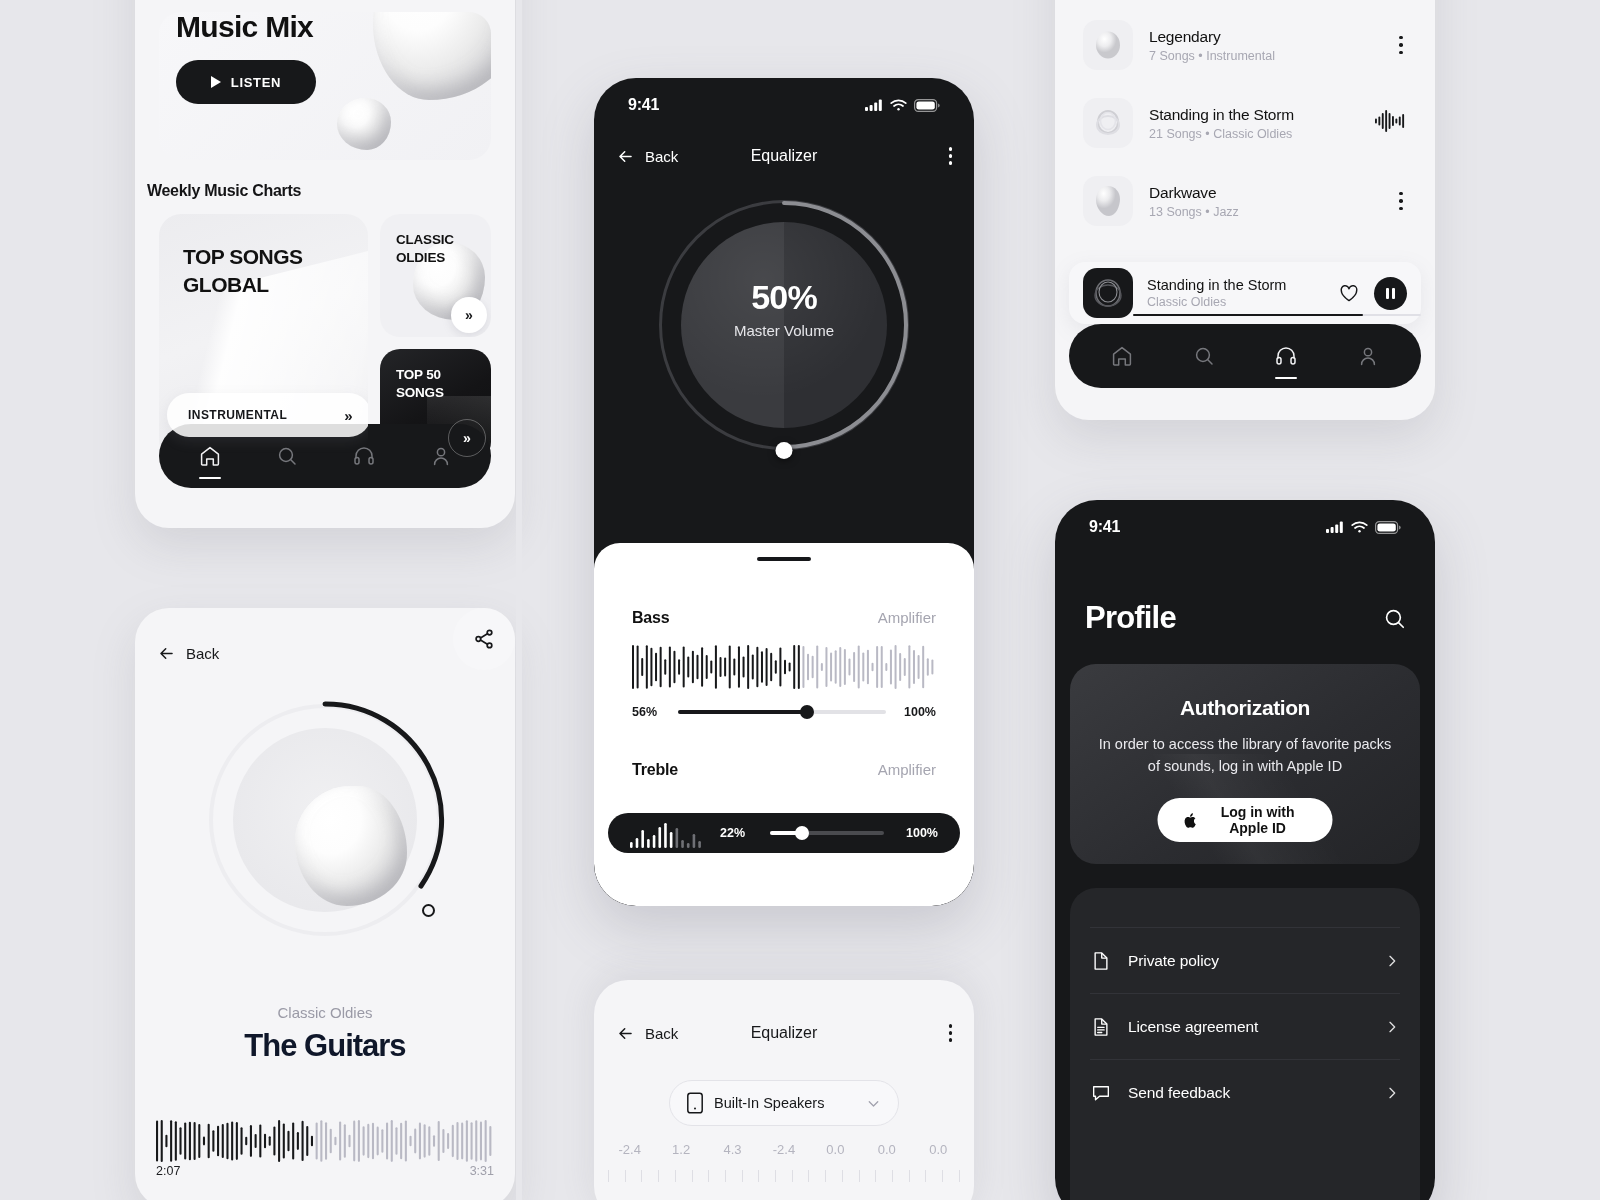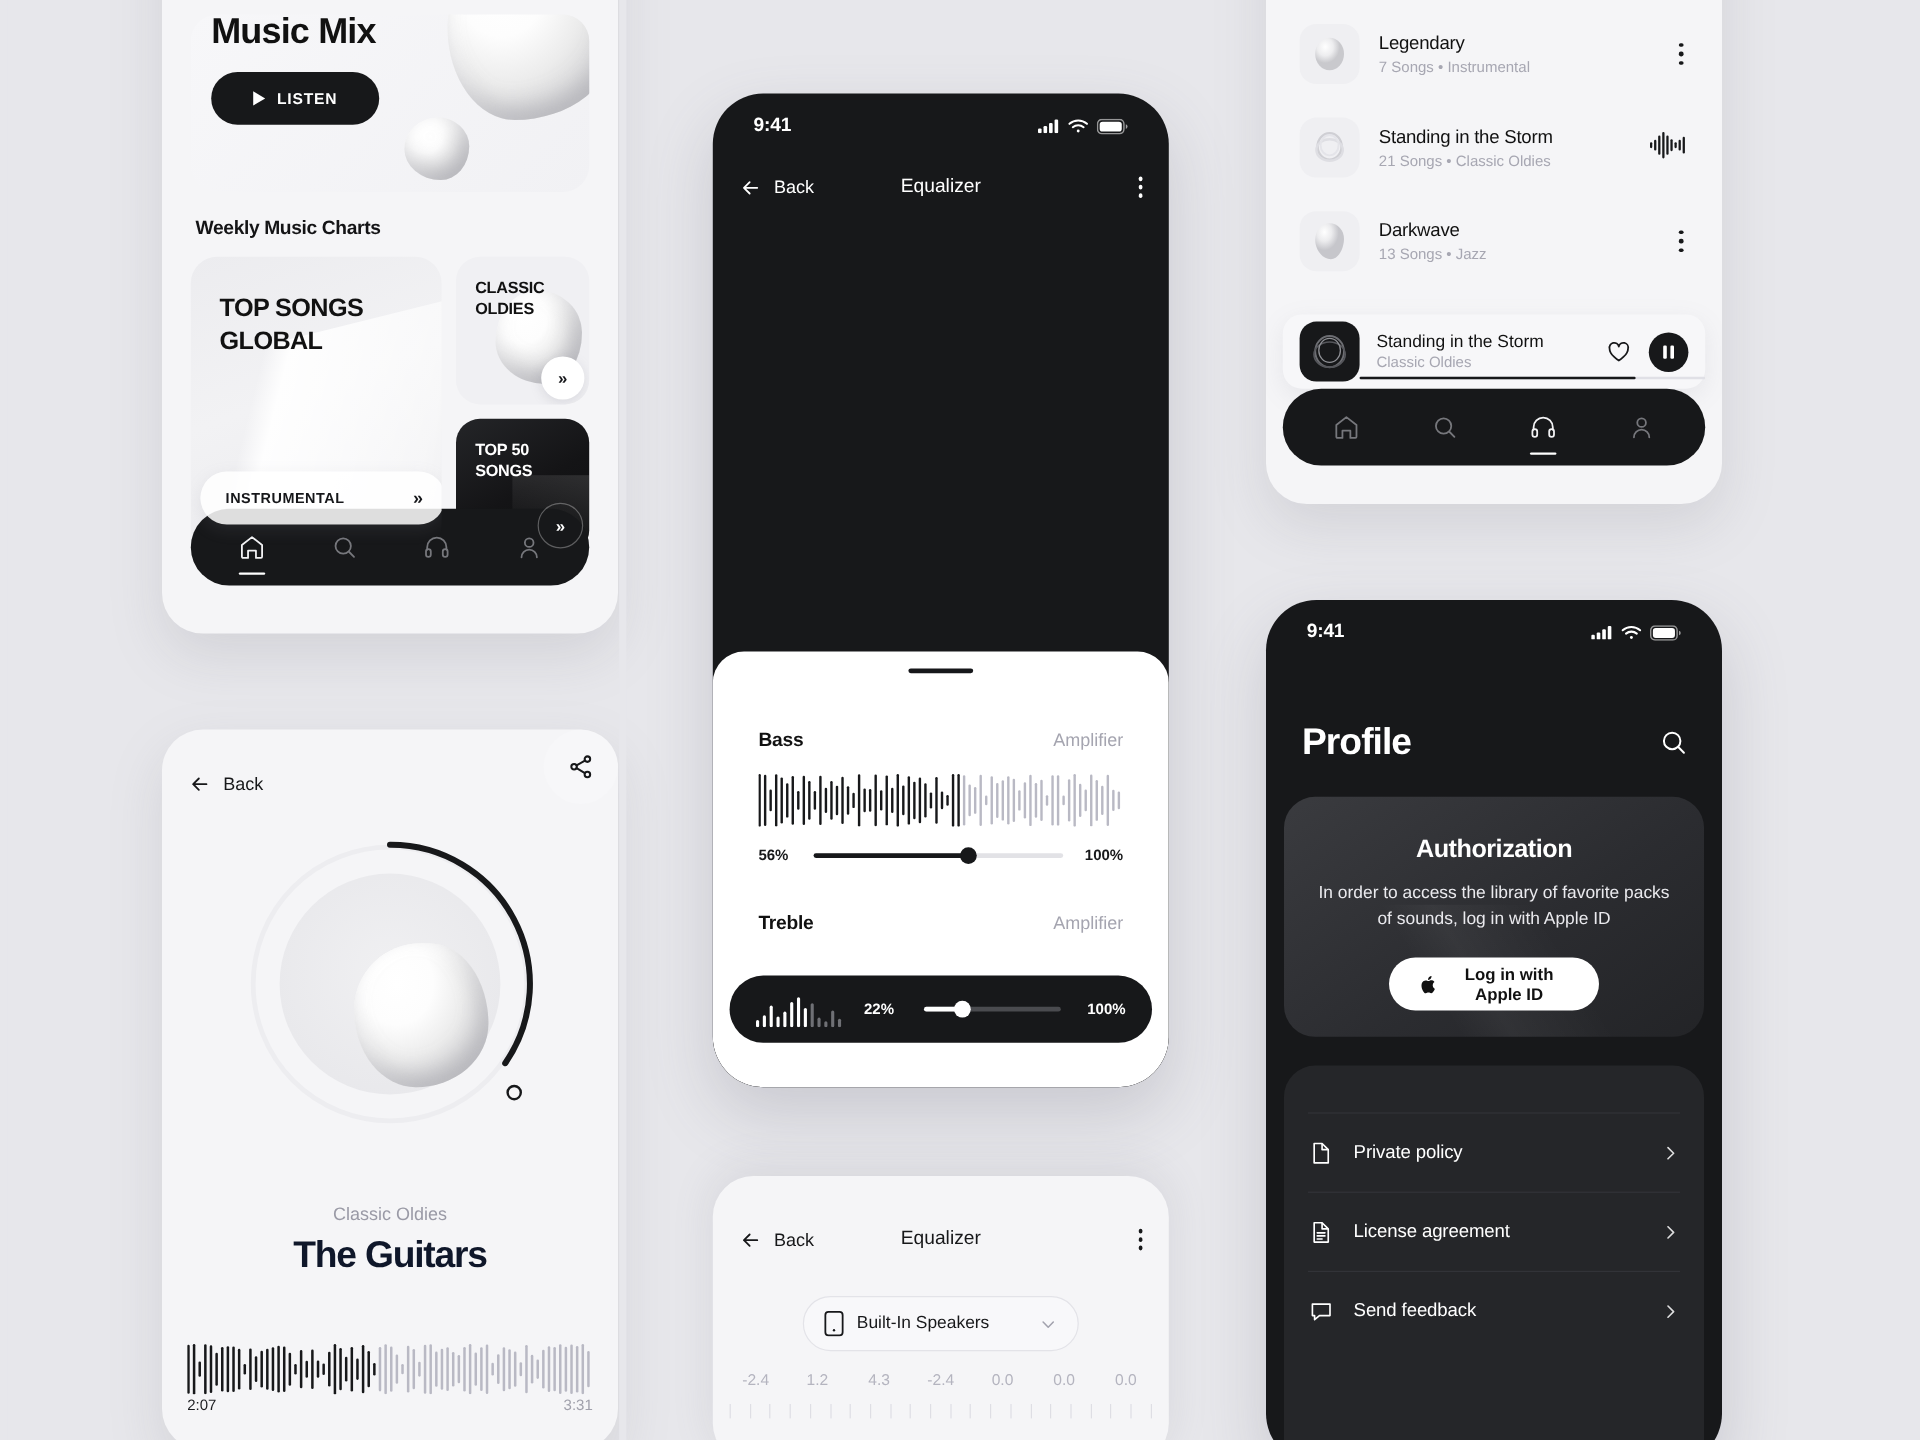--- a/index.html
+++ b/index.html
@@ -60,7 +60,7 @@
     border-radius: 52% 48% 44% 56% / 50% 46% 54% 50%; }
 
   .section-label {
-    margin: 22px 0 0 28px; font-size: 16px; font-weight: 700;
+    margin: 22px 0 0 12px; font-size: 16px; font-weight: 700;
     letter-spacing: -.3px; color: #141416;
   }
 

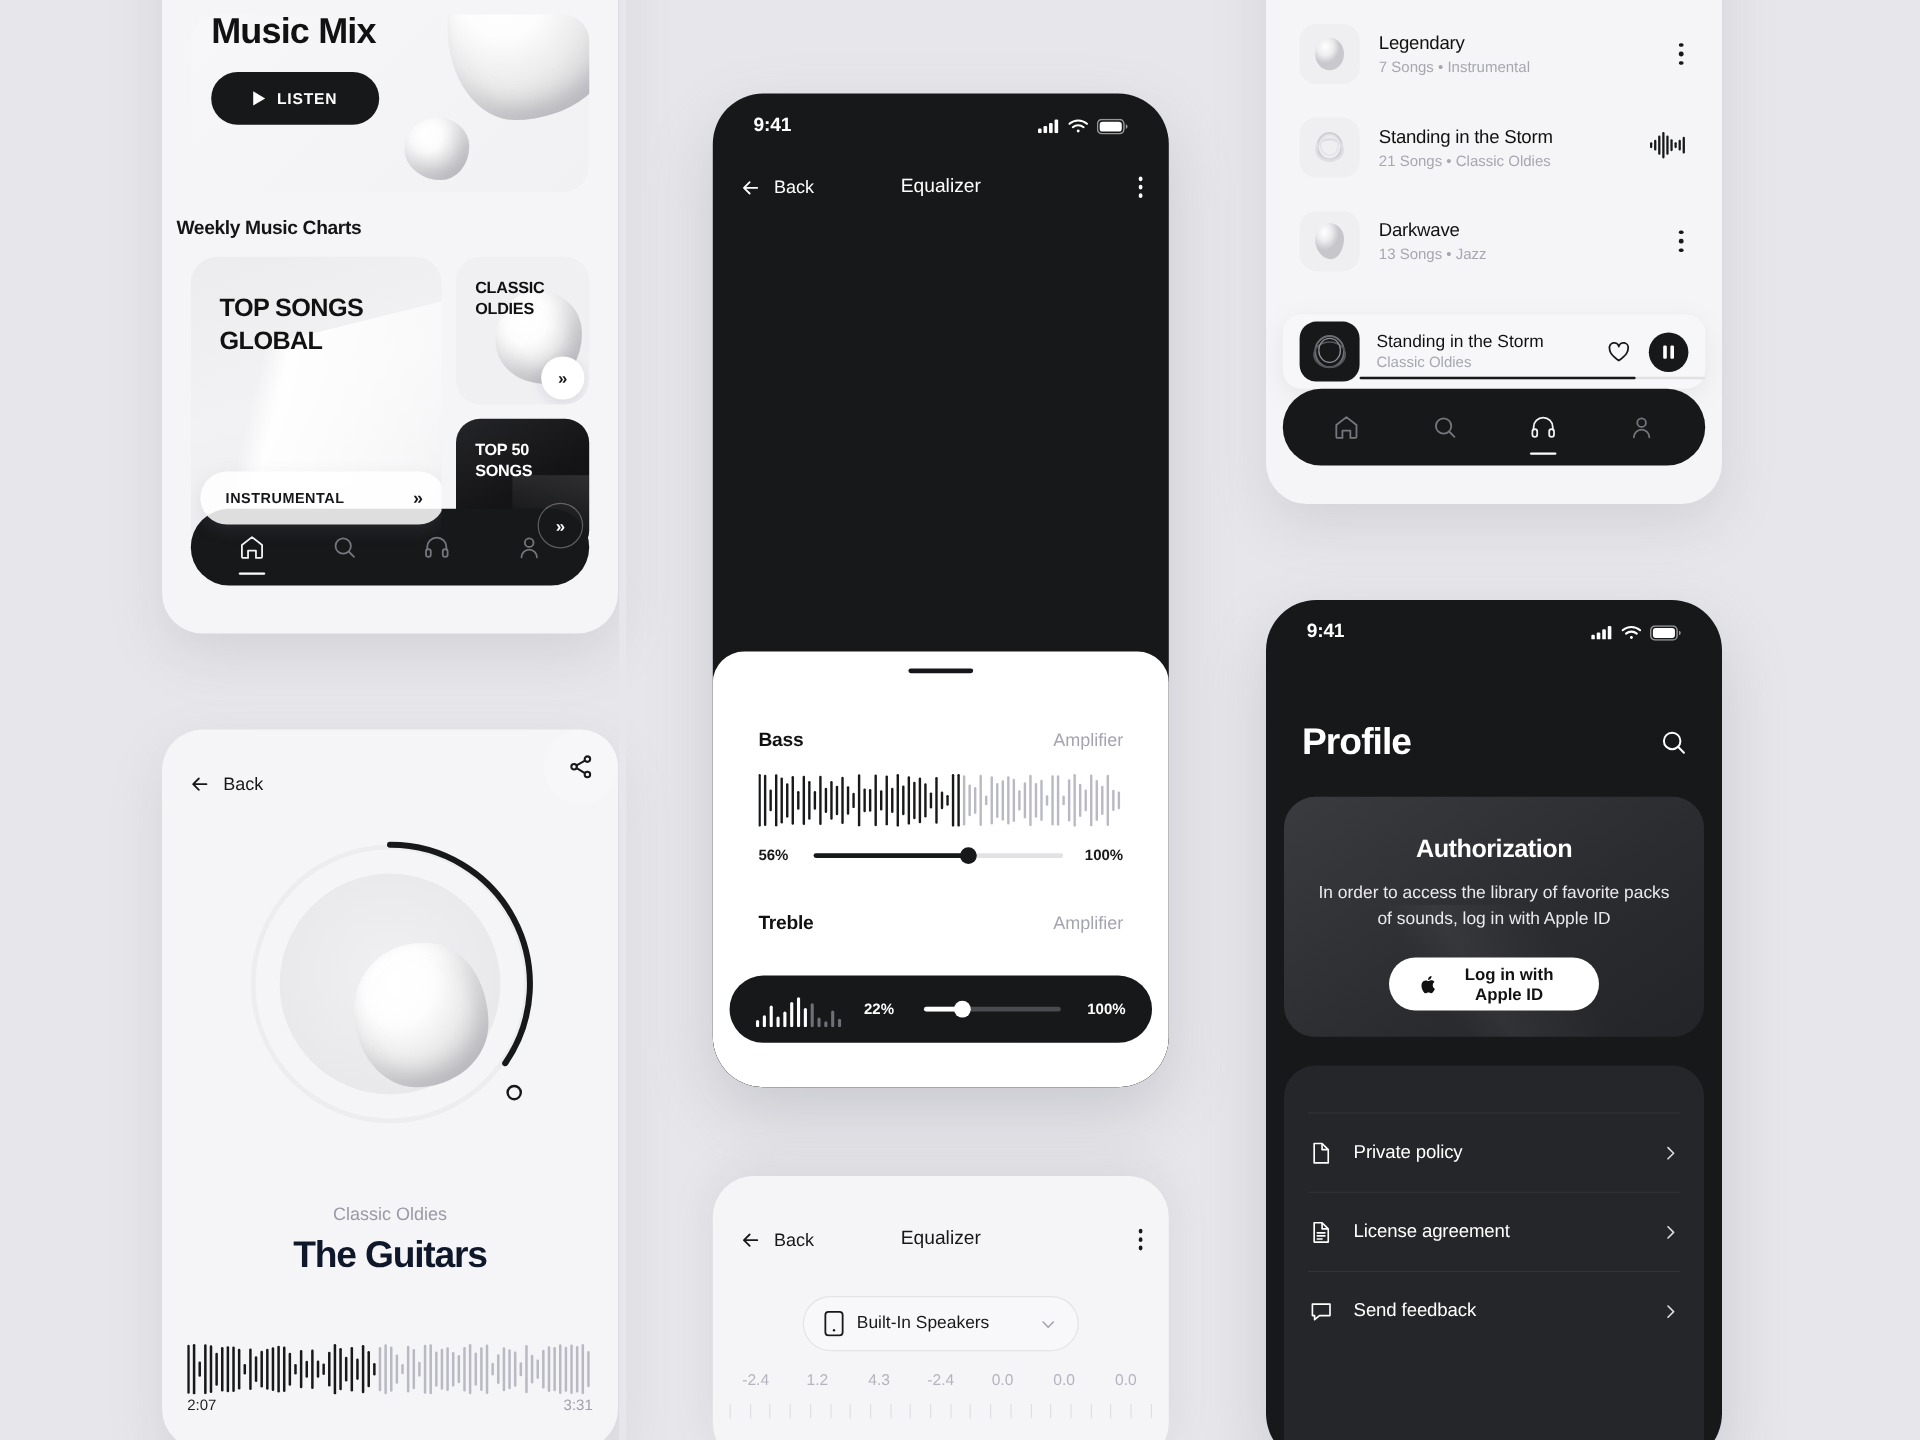--- a/index.html
+++ b/index.html
@@ -589,6 +589,16 @@
       </div>
     </div>
 
+    <div class="knob-wrap">
+      <div class="knob-track"></div>
+      <svg class="knob-arc" width="252" height="252" viewBox="0 0 252 252">
+        <path d="M126 4 A122 122 0 0 1 126 248" fill="none" stroke="#8c8d92" stroke-width="4" stroke-linecap="round"></path>
+      </svg>
+      <div class="knob-face"></div>
+      <div class="knob-pct">50%</div>
+      <div class="knob-lbl">Master Volume</div>
+      <div class="knob-handle"></div>
+    </div>
 
     <div class="eq-sheet">
       <div class="sheet-grab"></div>

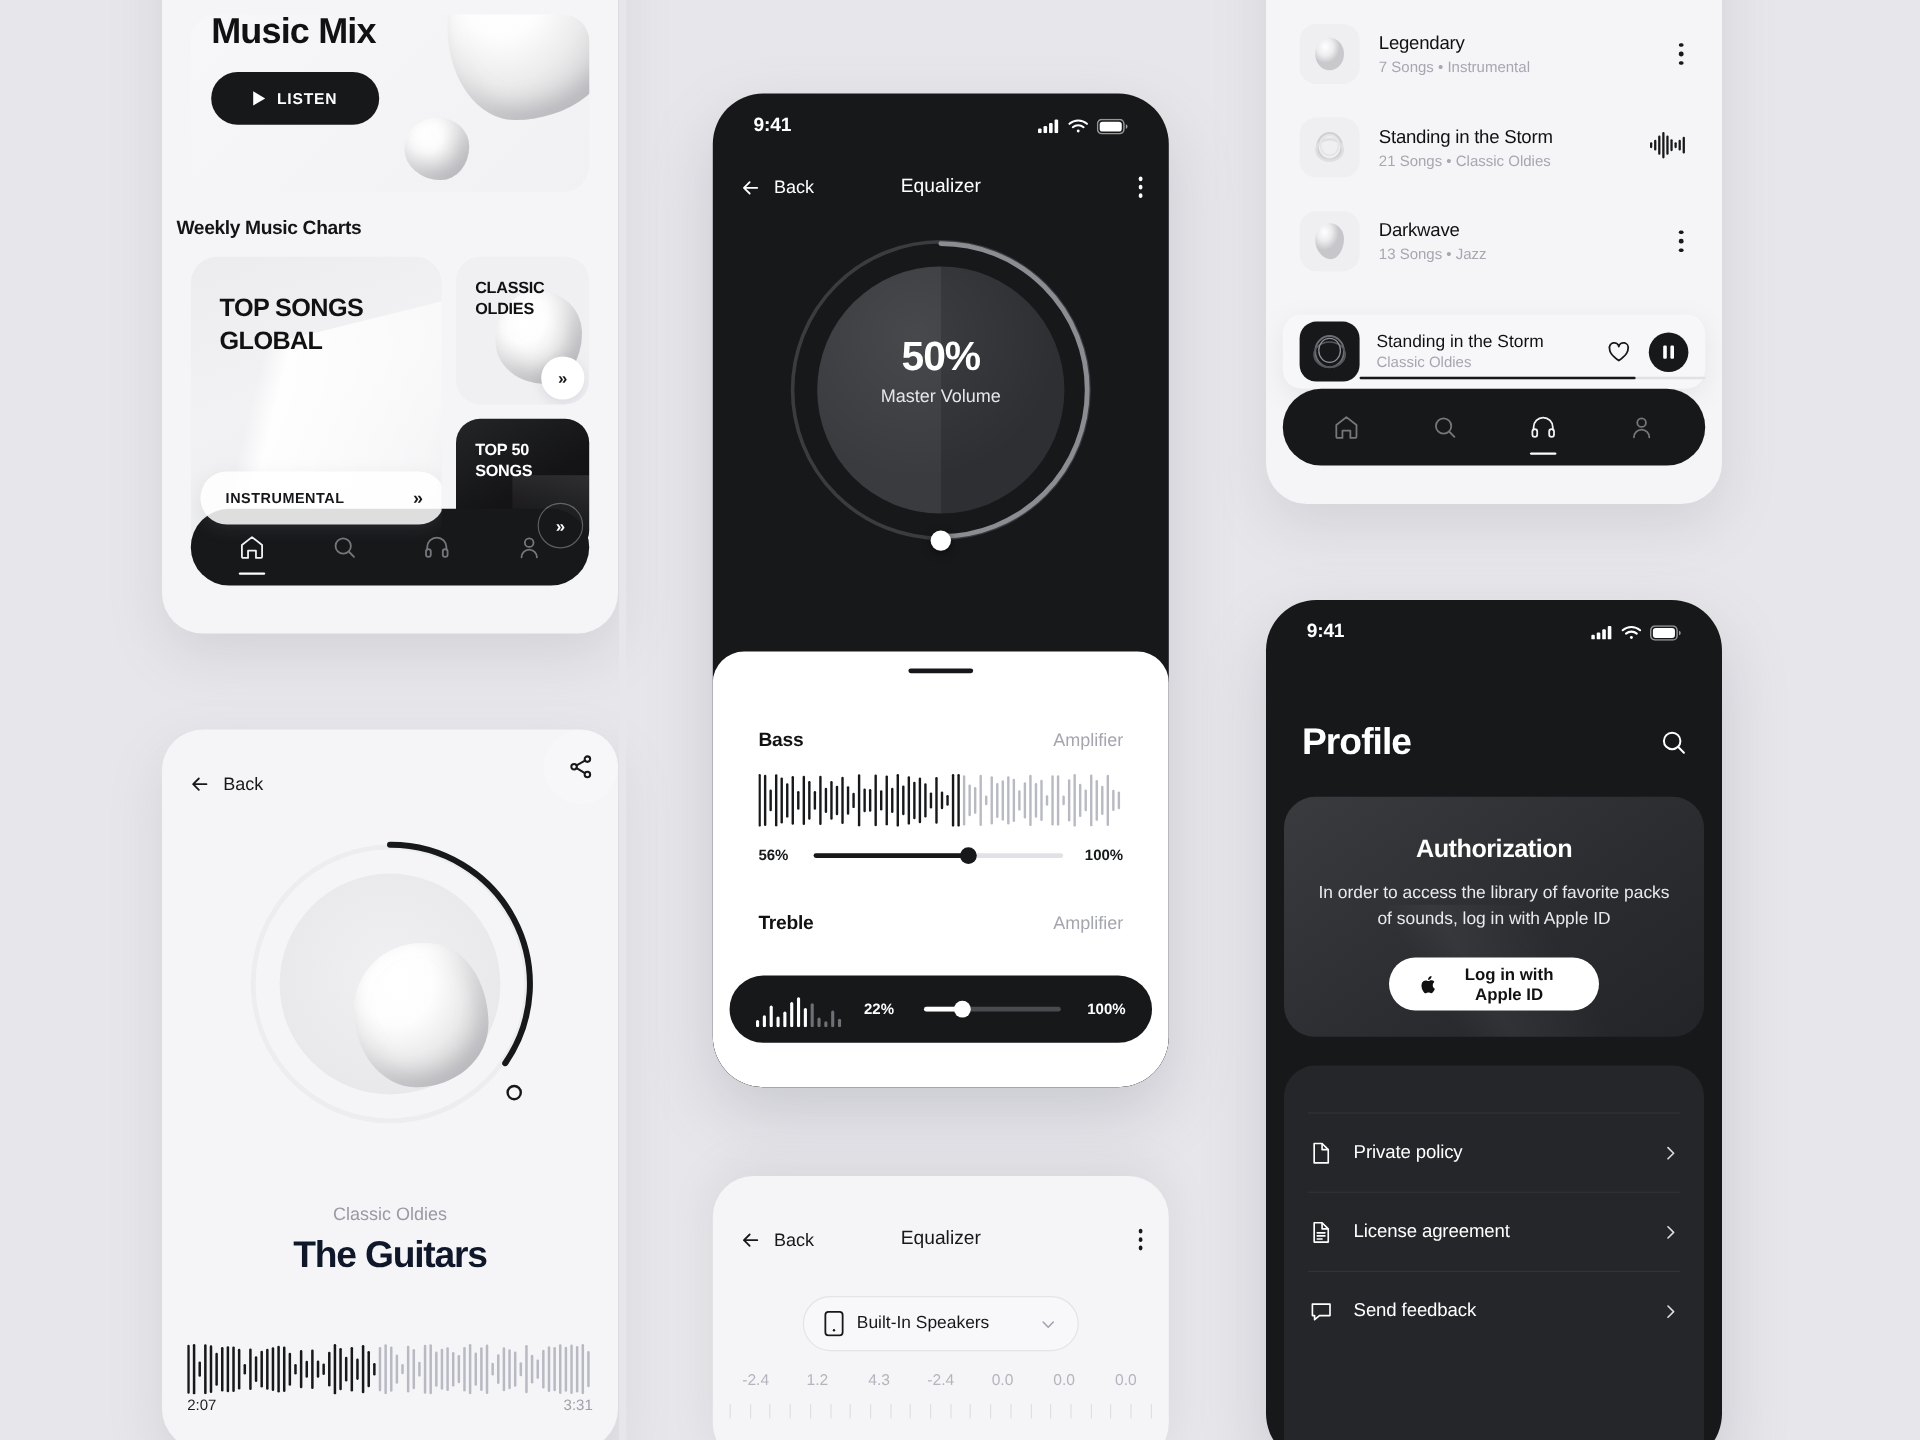--- a/index.html
+++ b/index.html
@@ -256,7 +256,7 @@
     width: 14px; height: 14px; border-radius: 50%; background: #17181a; cursor: pointer;
   }
   .treble-pill {
-    position: absolute; left: 14px; right: 14px; height: 56px; border-radius: 28px;
+    position: absolute; left: 14px; right: 14px; height: 40px; border-radius: 28px;
     background: #17181a; display: flex; align-items: center; padding: 0 22px; gap: 16px;
   }
   .treble-pill .sl-min, .treble-pill .sl-max { color: #fff; }

